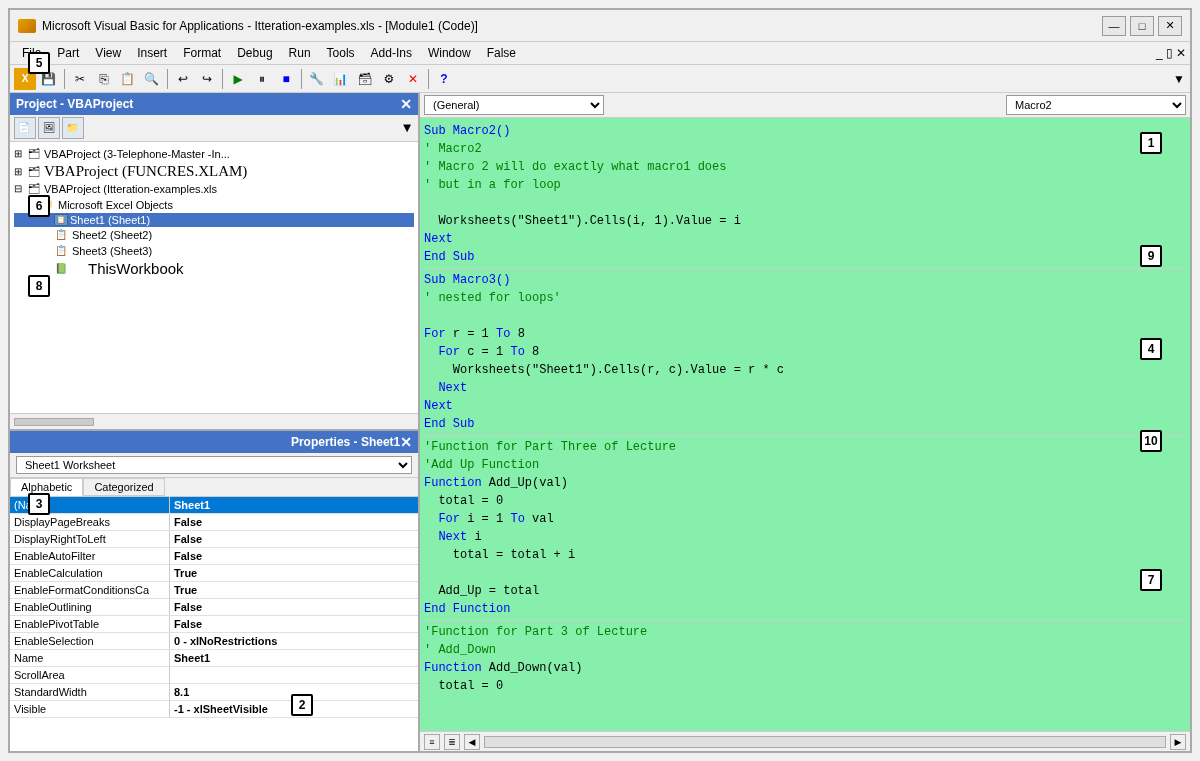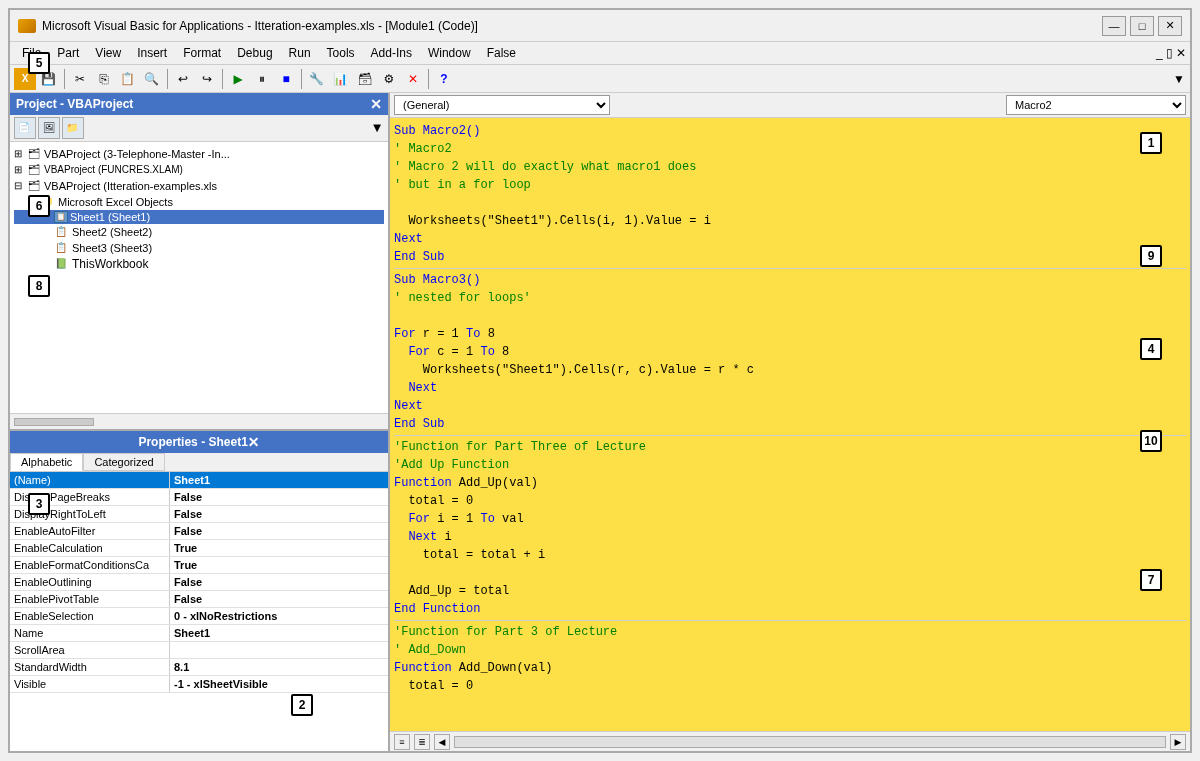--- a/index.html
+++ b/index.html
@@ -51,7 +51,7 @@
     
     
     .left-panel {
-      width: 380px;
+      width: 410px;
       display: flex;
       flex-direction: column;
       border-right: 2px solid #aaa;

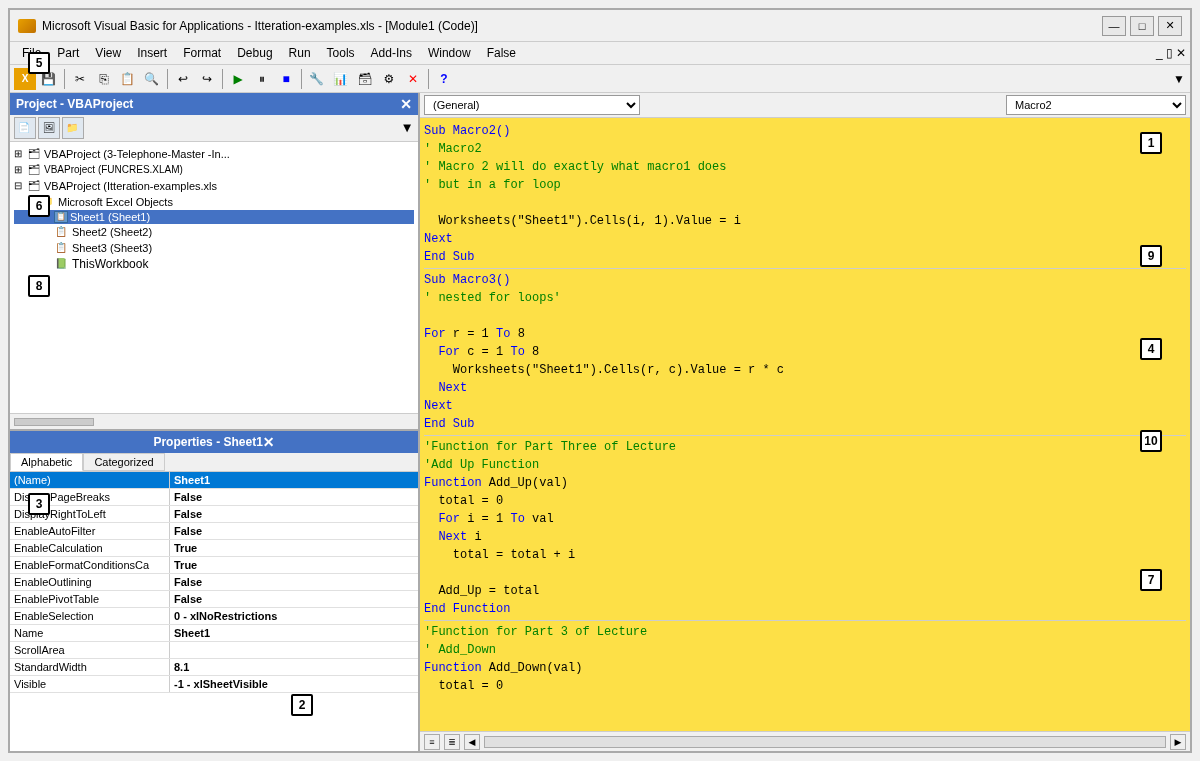--- a/index.html
+++ b/index.html
@@ -400,7 +400,7 @@
 
       <div class="code-panel">
         <div class="code-header">
-          <select class="code-dropdown" style="width:216px;">
+          <select class="code-dropdown" style="width:180px;">
             <option>(General)</option>
           </select>
           <div style="flex:1"></div>

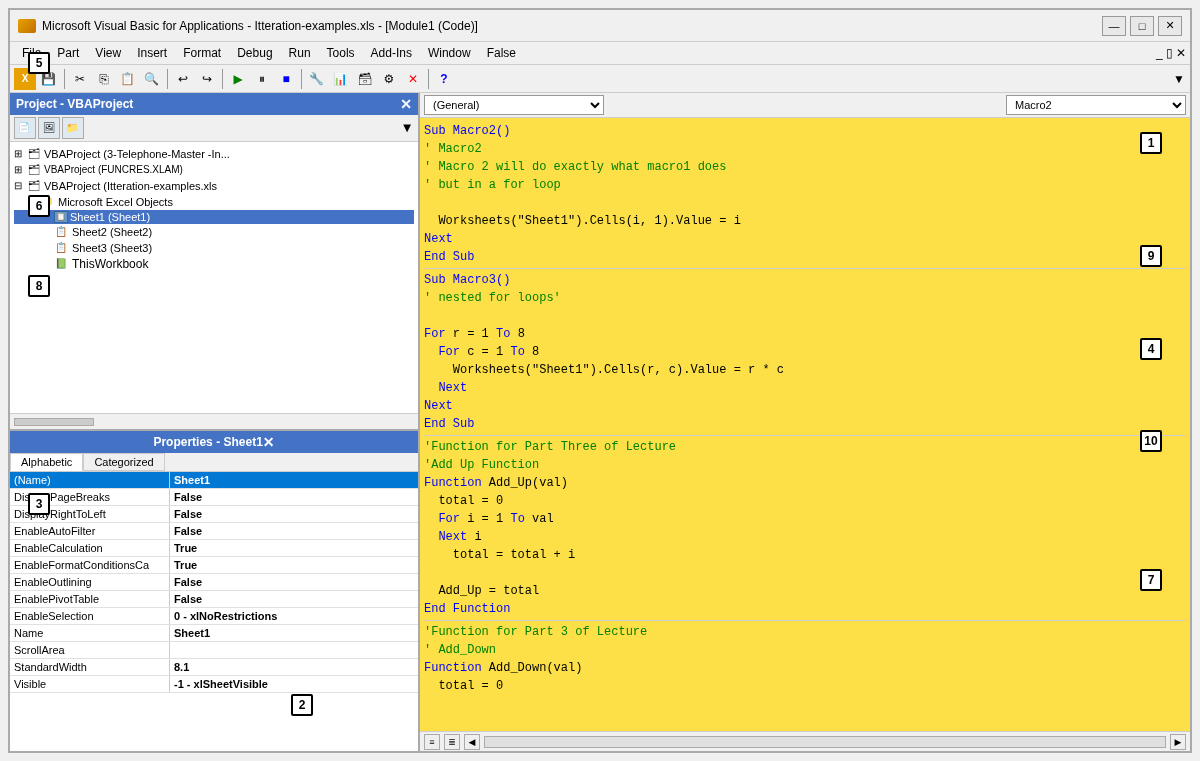--- a/index.html
+++ b/index.html
@@ -138,7 +138,7 @@
       gap: 4px;
     }
     .code-dropdown { border: 1px solid #999; padding: 2px 4px; font-size: 11px; background: white; }
-    .code-body { flex: 1; background: #fde047; overflow: auto; font-family: 'Courier New', monospace; font-size: 12px; padding: 4px; }
+    .code-body { flex: 1; background: #86efac; overflow: auto; font-family: 'Courier New', monospace; font-size: 12px; padding: 4px; }
     .code-line { white-space: pre; line-height: 1.5; }
     .code-blue { color: #0000ff; }
     .code-green { color: #008000; }

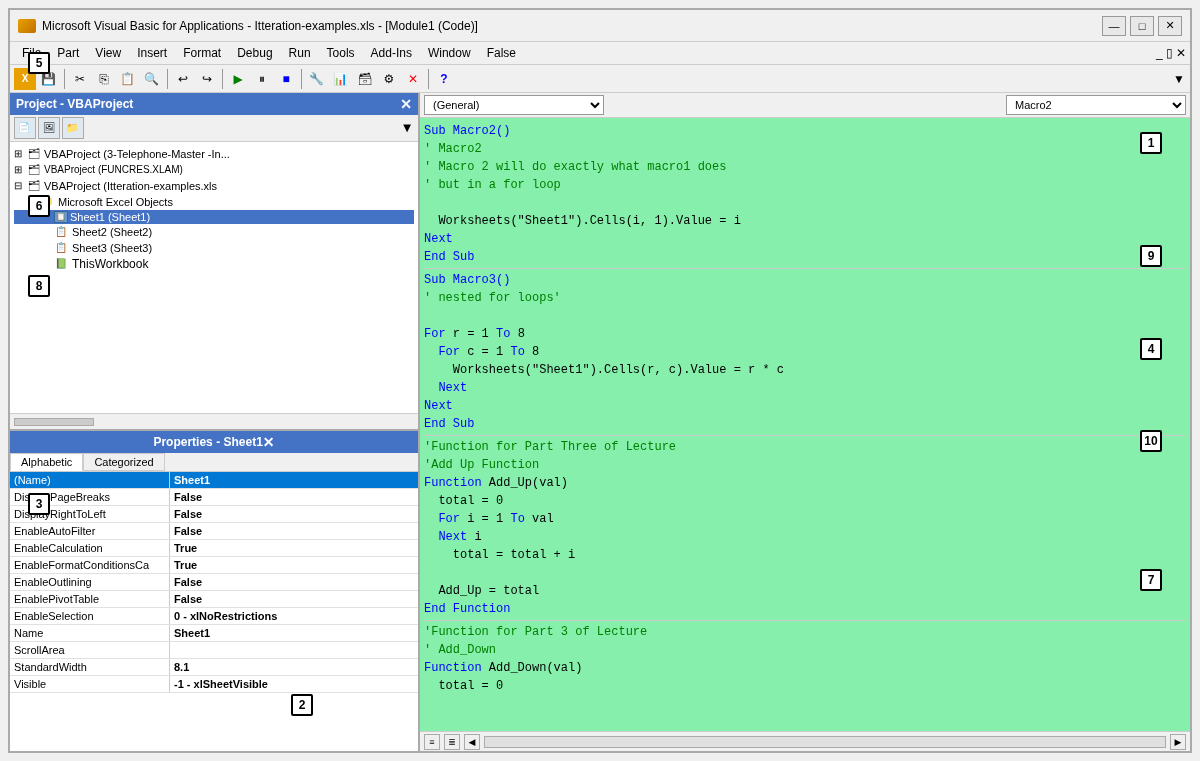--- a/index.html
+++ b/index.html
@@ -285,7 +285,7 @@
             <div class="tree-item">
               <span class="tree-expand">⊞</span>
               <span class="tree-icon">🗂</span>
-              <span style="font-size:10px;">VBAProject (FUNCRES.XLAM)</span>
+              <span style="font-size:15px;font-family:Liberation Serif, serif;">VBAProject (FUNCRES.XLAM)</span>
             </div>
 
             <div class="tree-item">

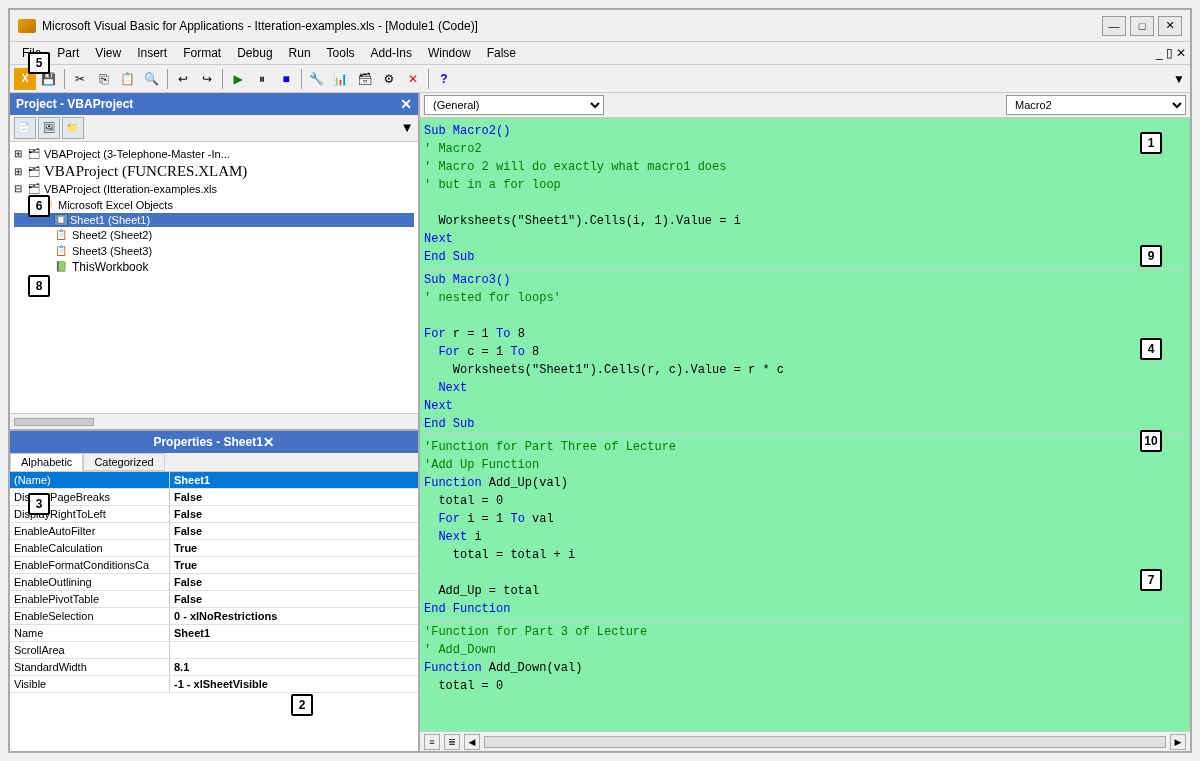--- a/index.html
+++ b/index.html
@@ -321,7 +321,7 @@
             <div class="tree-item" style="padding-left:28px;">
               <span class="tree-expand"> </span>
               <span class="tree-icon" style="font-size:10px;">📗</span>
-              <span style="font-size:12px;">ThisWorkbook</span>
+              <span style="font-size:15px;margin-left:16px;">ThisWorkbook</span>
             </div>
           </div>
 

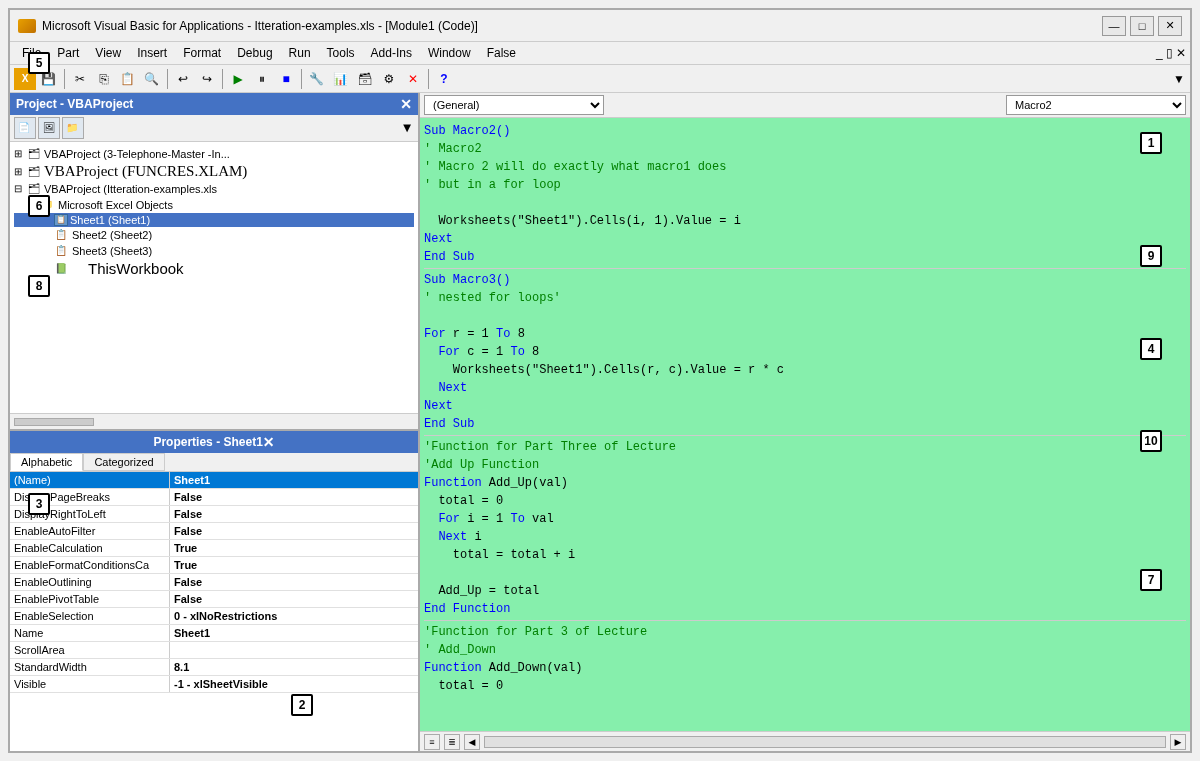--- a/index.html
+++ b/index.html
@@ -100,7 +100,7 @@
       padding: 3px 6px;
       display: flex;
       align-items: center;
-      justify-content: center;
+      justify-content: flex-end;
       font-size: 12px;
       font-weight: bold;
     }

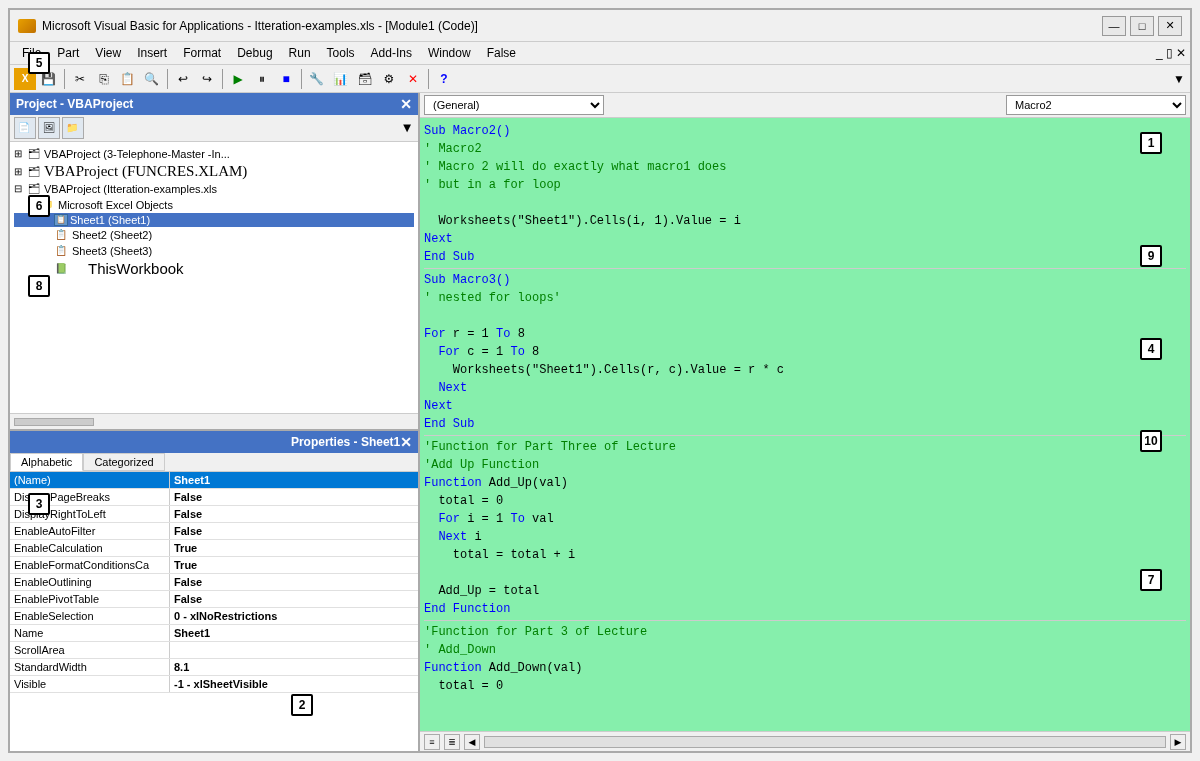--- a/index.html
+++ b/index.html
@@ -336,6 +336,11 @@
           <div class="props-header">
             <span>Properties - Sheet1</span>
             <span class="panel-close-btn">✕</span>
+          </div>
+          <div class="props-title-bar">
+            <select class="props-dropdown">
+              <option>Sheet1 Worksheet</option>
+            </select>
           </div>
           <div class="props-tabs">
             <div class="props-tab active">Alphabetic</div>

